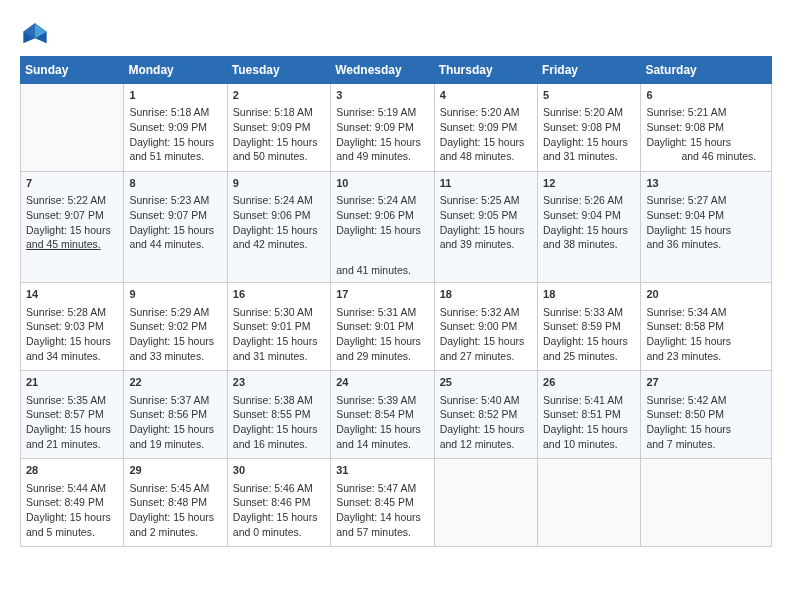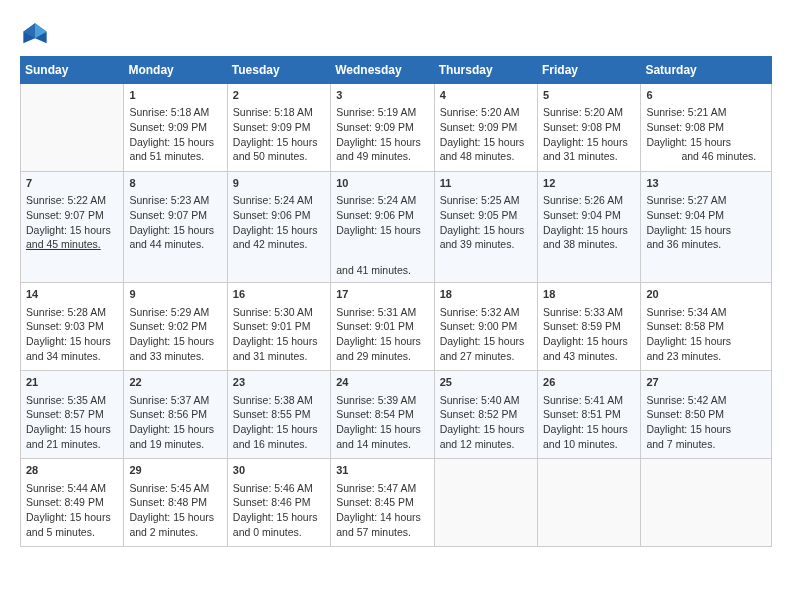--- a/index.html
+++ b/index.html
@@ -257,7 +257,7 @@
           <span style="display: block;">Sunrise: 5:33 AM</span>
           <span style="display: block;">Sunset: 8:59 PM</span>
           <span style="display: block;">Daylight: 15 hours</span>
-          <span style="display: block;">and 43 minutes.</span>
+          <span style="display: block;">and 25 minutes.</span>
         </td>
         <td>
           <span class="day-number">20</span>

